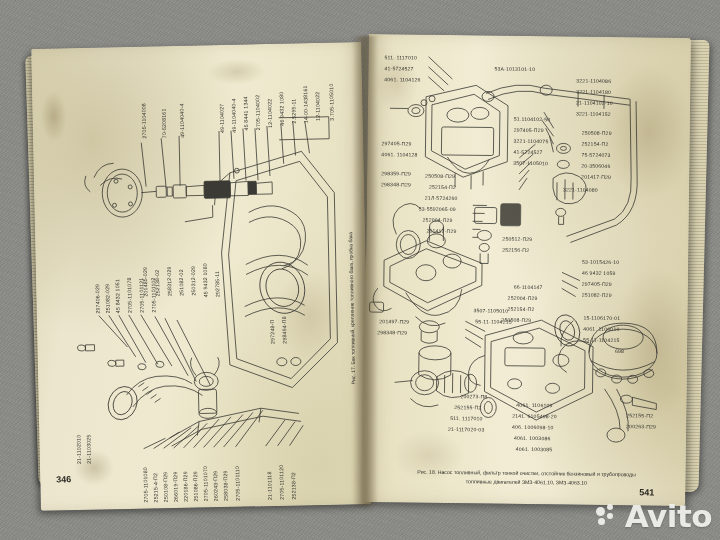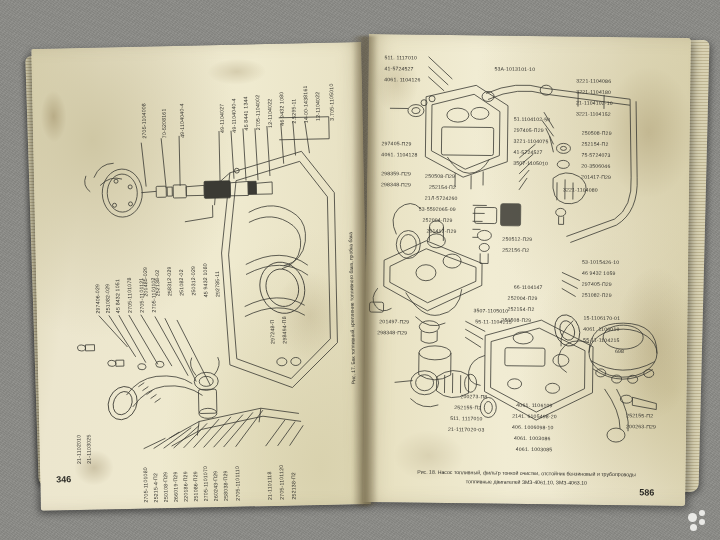--- a/index.html
+++ b/index.html
@@ -500,7 +500,7 @@
     <div class="caption" style="left:18px;top:434px;width:290px;">Рис. 18. Насос топливный, фильтр тонкой очистки, отстойник бензиновый и трубопроводы</div>
     <div class="caption" style="left:18px;top:443px;width:290px;">топливные двигателей ЗМЗ-4061.10, ЗМЗ-4063.10</div>
 
-    <div class="pagenum" style="left:276px;top:450px;">586</div>
+    <div class="pagenum" style="left:276px;top:450px;">541</div>
   </div>
 
   <div id="gutter"></div>

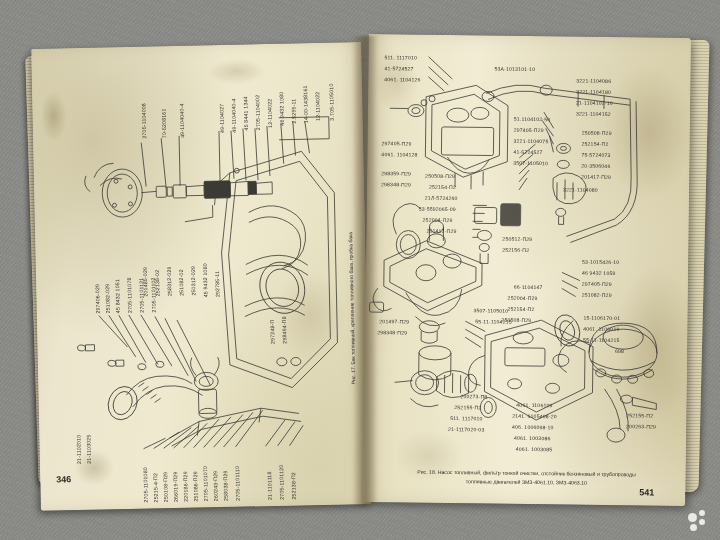--- a/index.html
+++ b/index.html
@@ -513,6 +513,7 @@
       <i class="wm-d3"></i>
       <i class="wm-d4"></i>
   </span>
+  <span class="wm-text">Avito</span>
 </div>
 
 </body></html>

